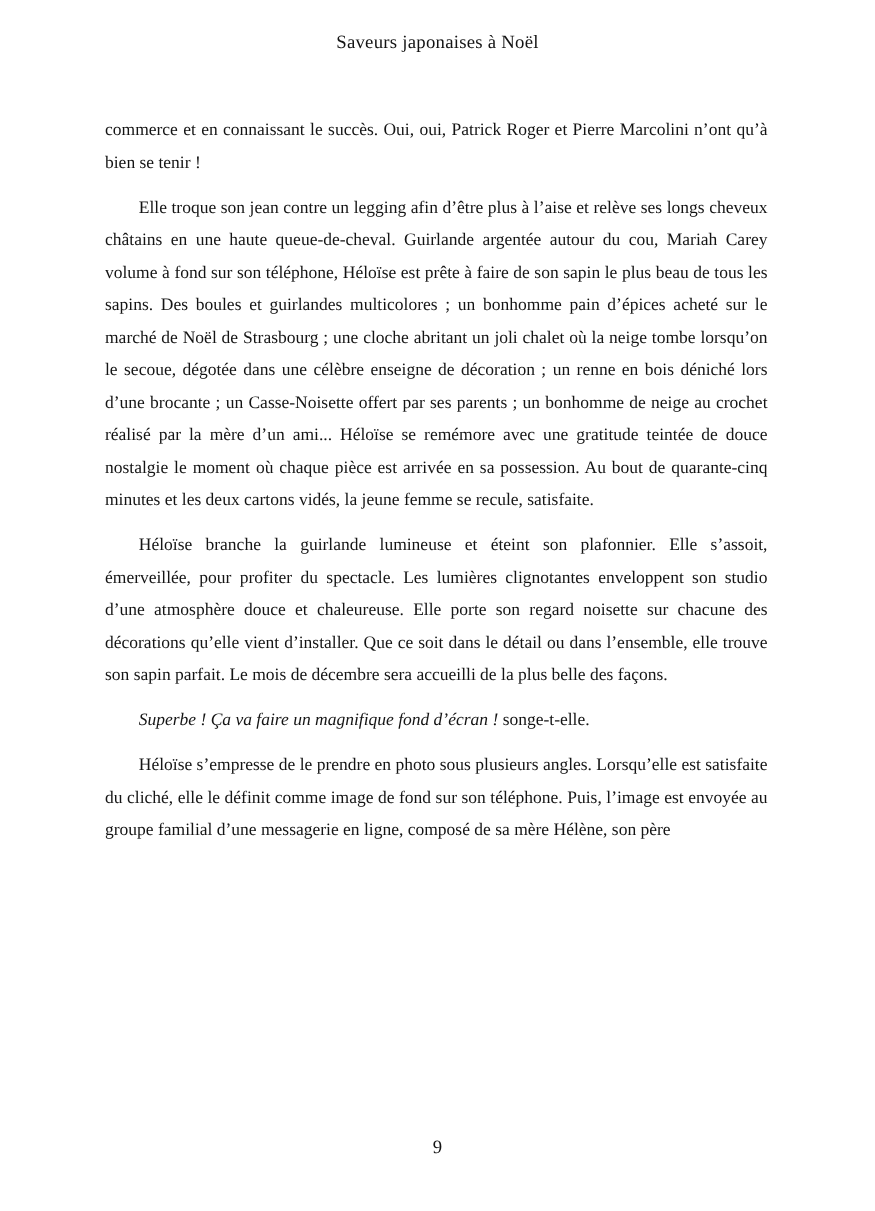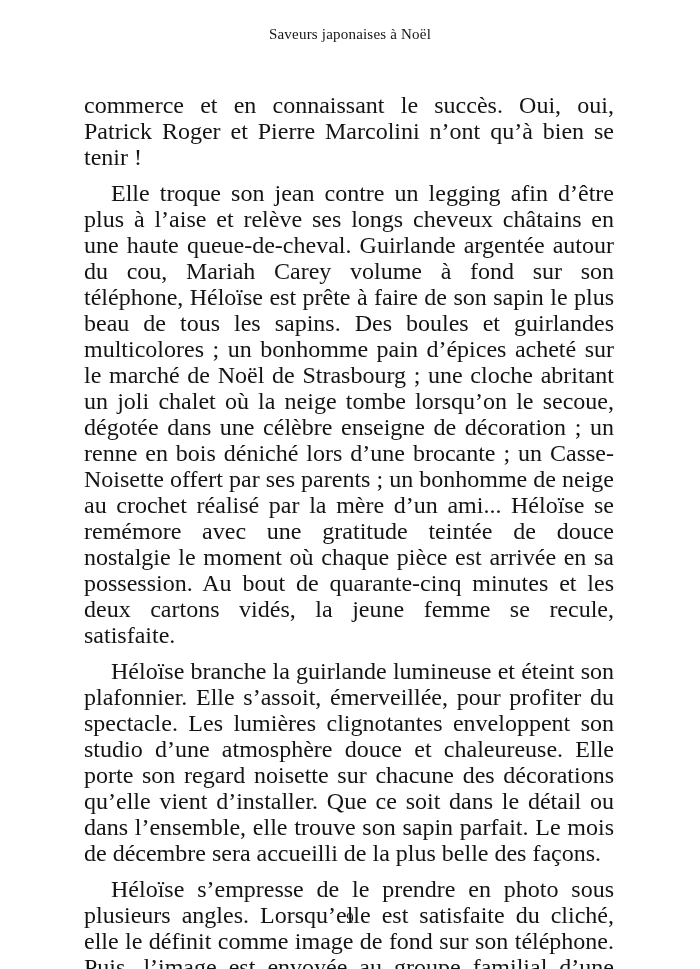--- a/index.html
+++ b/index.html
@@ -35,7 +35,7 @@
   }
   .para {
     margin: 0 2px 10px 0;
-    font-size: 24px;
+    font-size: 14px;
     line-height: 26px;
     text-align: justify;
     text-justify: inter-word;

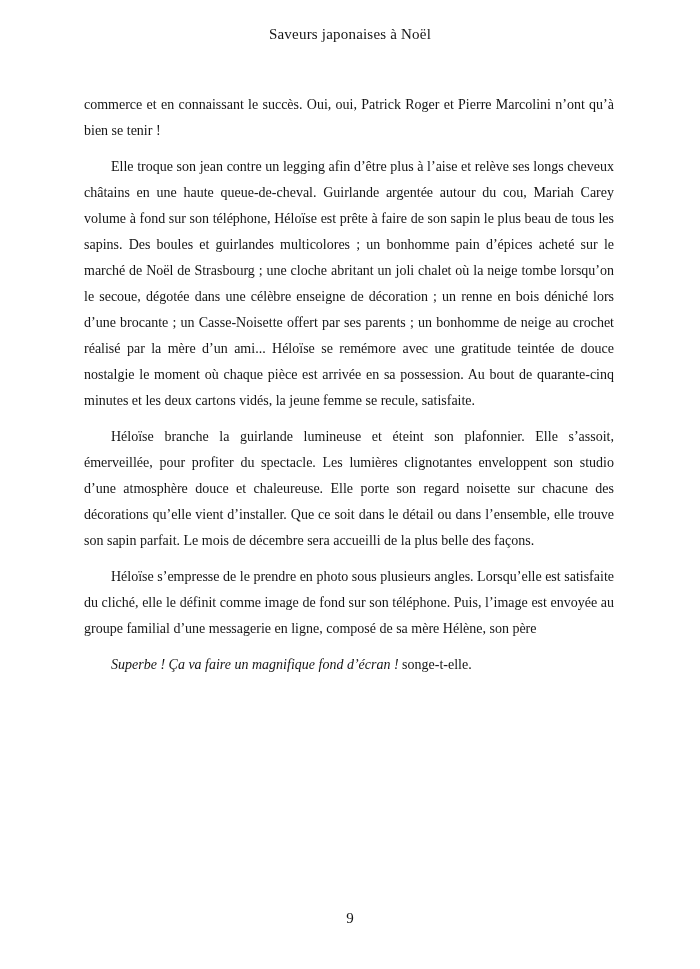--- a/index.html
+++ b/index.html
@@ -72,9 +72,9 @@
 
     <p class="para indent">Héloïse branche la guirlande lumineuse et éteint son plafonnier. Elle s’assoit, émerveillée, pour profiter du spectacle. Les lumières clignotantes enveloppent son studio d’une atmosphère douce et chaleureuse. Elle porte son regard noisette sur chacune des décorations qu’elle vient d’installer. Que ce soit dans le détail ou dans l’ensemble, elle trouve son sapin parfait. Le mois de décembre sera accueilli de la plus belle des façons.</p>
 
+    <p class="para indent"><em>Superbe&nbsp;! Ça va faire un magnifique fond d’écran&nbsp;!</em><span> songe-t-elle.</span></p>
+
     <p class="para indent">Héloïse s’empresse de le prendre en photo sous plusieurs angles. Lorsqu’elle est satisfaite du cliché, elle le définit comme image de fond sur son téléphone. Puis, l’image est envoyée au groupe familial d’une messagerie en ligne, composé de sa mère Hélène, son père</p>
-
-    <p class="para indent"><em>Superbe&nbsp;! Ça va faire un magnifique fond d’écran&nbsp;!</em><span> songe-t-elle.</span></p>
 
   </div>
 

